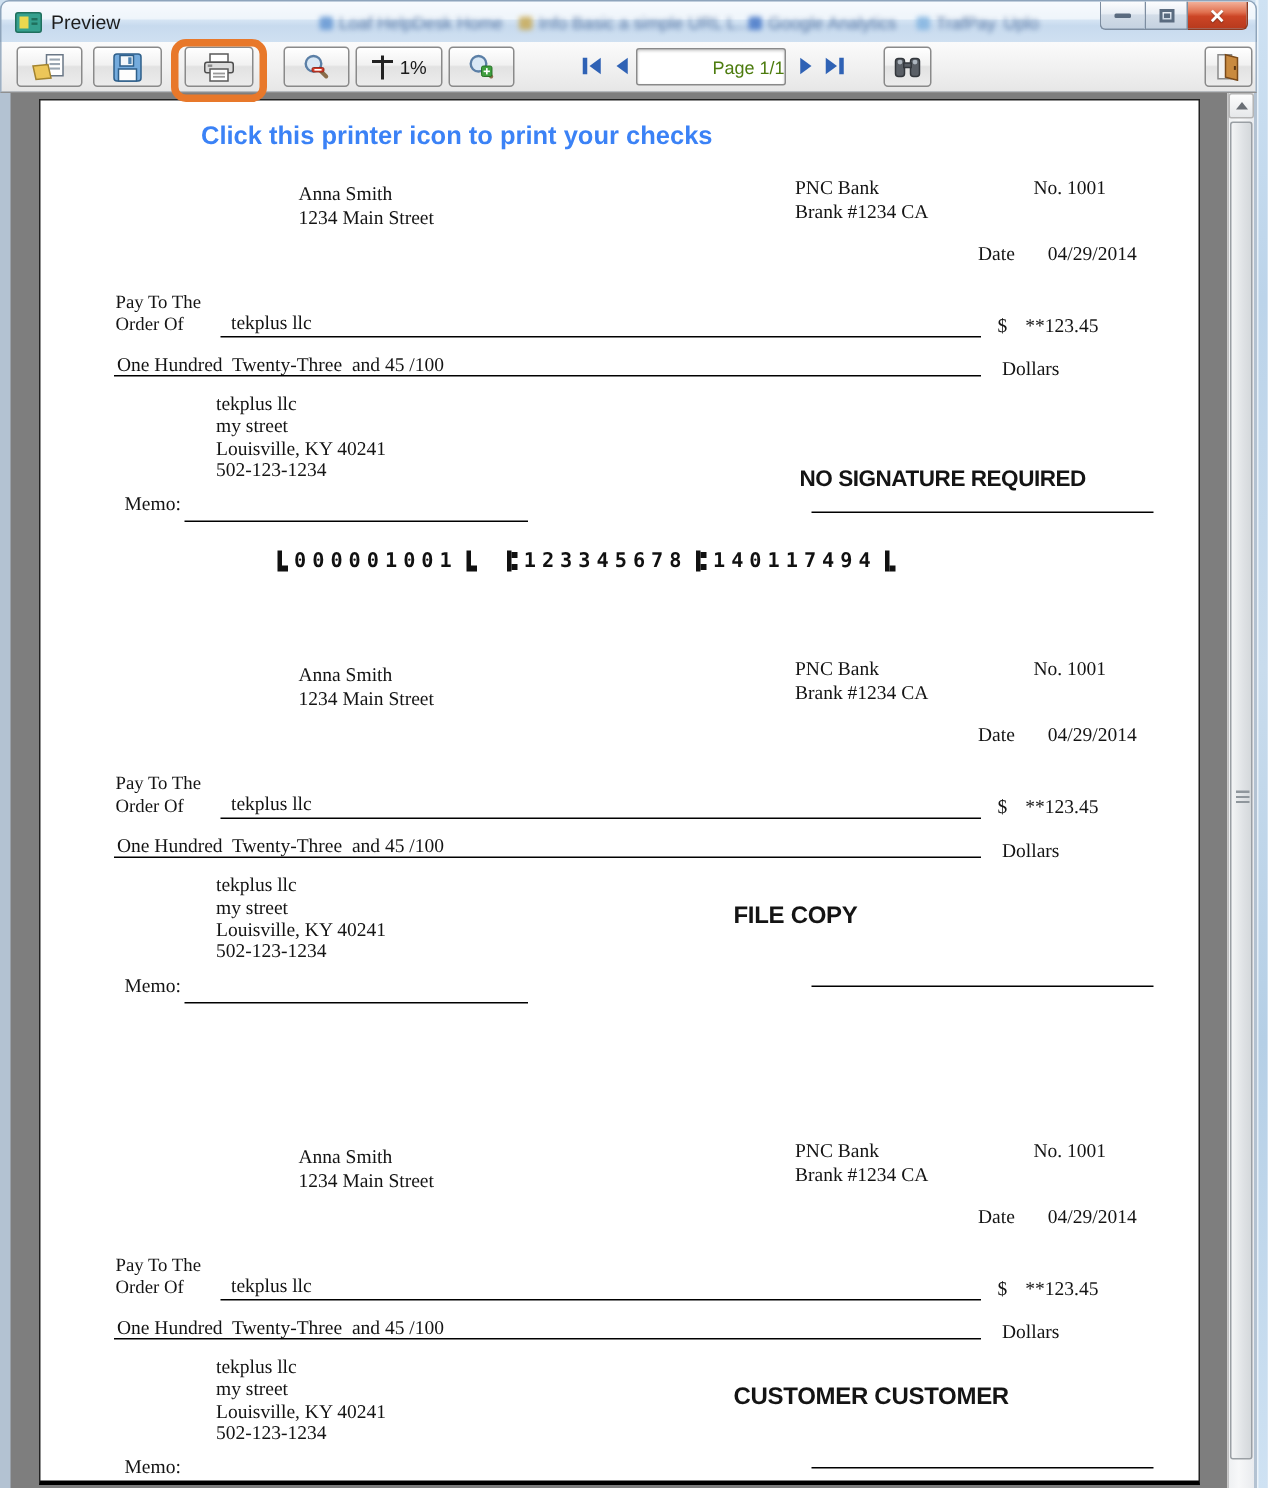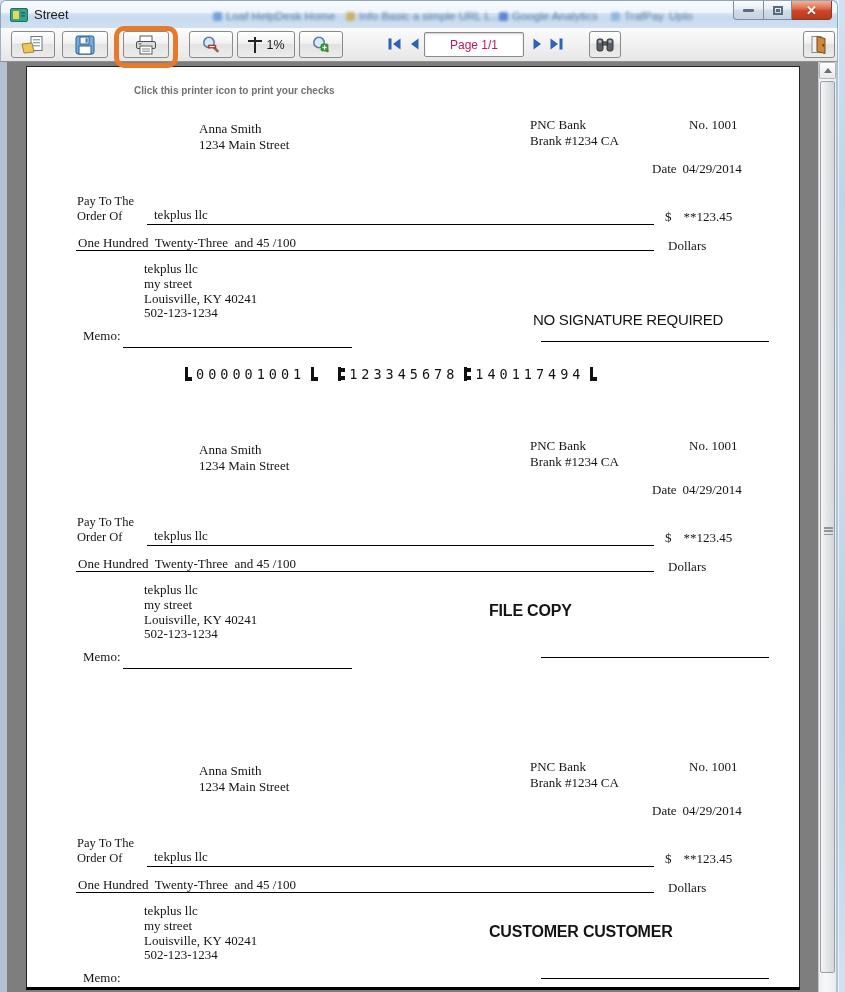--- a/index.html
+++ b/index.html
@@ -133,7 +133,7 @@
           <rect x="11" y="7" width="4" height="1.6" fill="#1f6f5d"></rect>
         </svg>
       </span>
-      <span class="title-text">Street</span>
+      <span class="title-text">Preview</span>
 
       <div class="win-controls">
         <div class="wc-btn wc-min">

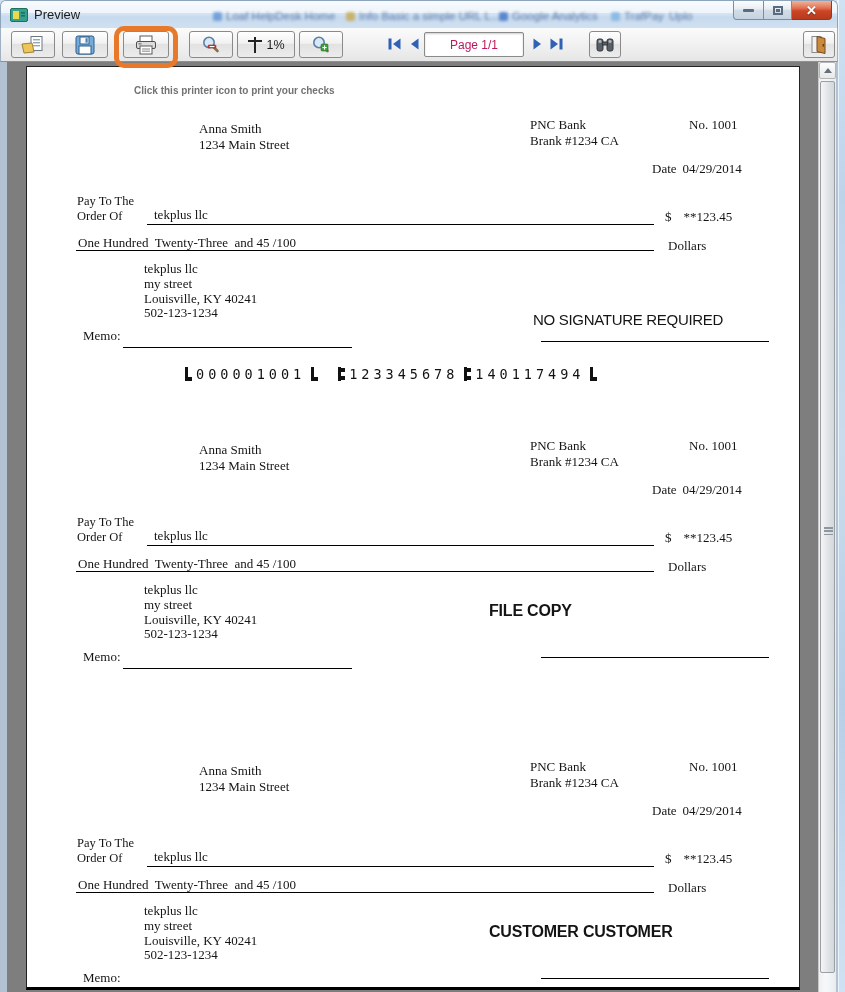--- a/index.html
+++ b/index.html
@@ -47,7 +47,7 @@
   .flat-btn { position:absolute; top:8px; width:18px; height:16px; display:flex; align-items:center; justify-content:center; cursor:pointer; }
   .page-box { position:absolute; left:423px; top:4px; width:100px; height:25px; background:#fff;
     border:1px solid #8a8a8a; border-radius:2px; box-shadow:inset 0 1px 2px rgba(0,0,0,.2);
-    display:flex; align-items:center; justify-content:center; font-size:12px; color:#be185d; }
+    display:flex; align-items:center; justify-content:flex-end; font-size:12px; color:#4d7c0f; }
   .zoom-text { font-size:12.5px; color:#1a1a1a; margin-left:3px; }
   .print-ring { position:absolute; left:113px; top:-2px; width:64px; height:42px;
     border:5px solid #e8782a; border-radius:10px; pointer-events:none; z-index:5; }

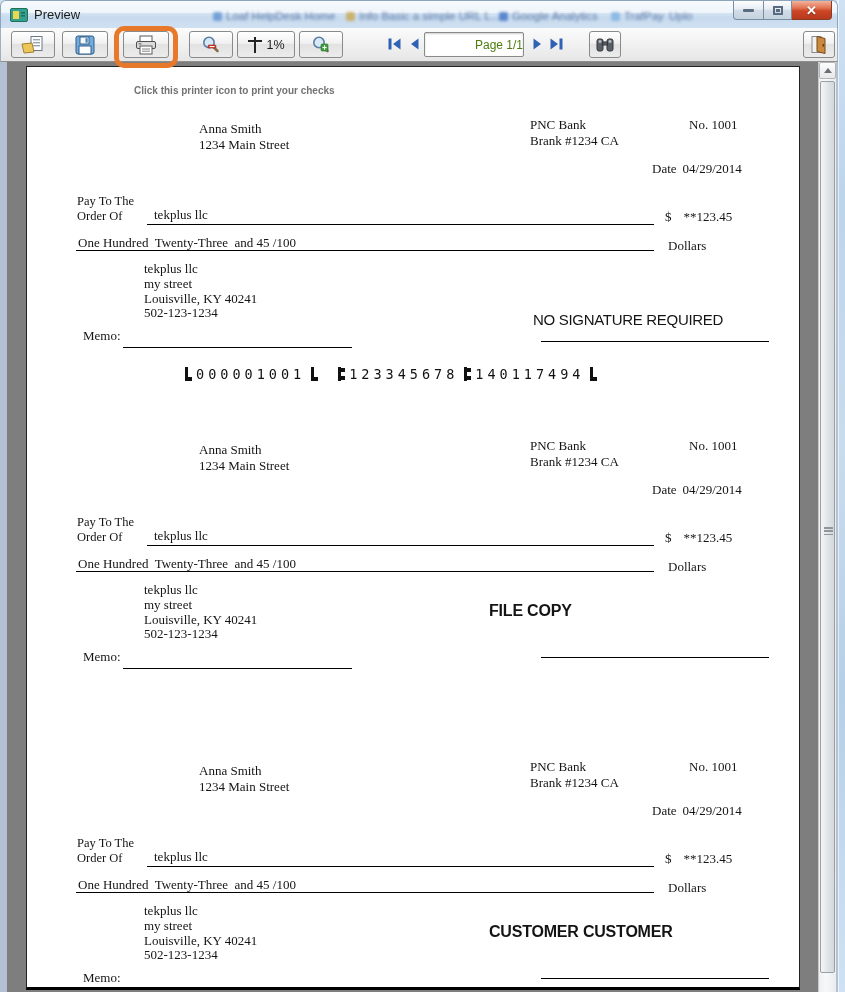--- a/index.html
+++ b/index.html
@@ -67,8 +67,8 @@
   
   .page { position:absolute; left:19px; top:4px; width:774px; height:924px; background:#fff;
     border:1px solid #222; border-bottom:3px solid #000; overflow:hidden; }
-  .annotation { position:absolute; left:107px; top:13px; width:420px; color:#737373; font-weight:bold;
-    font-size:10px; line-height:22px; }
+  .annotation { position:absolute; left:107px; top:13px; width:420px; color:#3b82f6; font-weight:bold;
+    font-size:17px; line-height:22px; }
 
   
   .check { position:absolute; left:0; width:774px; height:321px; font-family:"Liberation Serif","DejaVu Serif",serif; font-size:13px; color:#141414; }

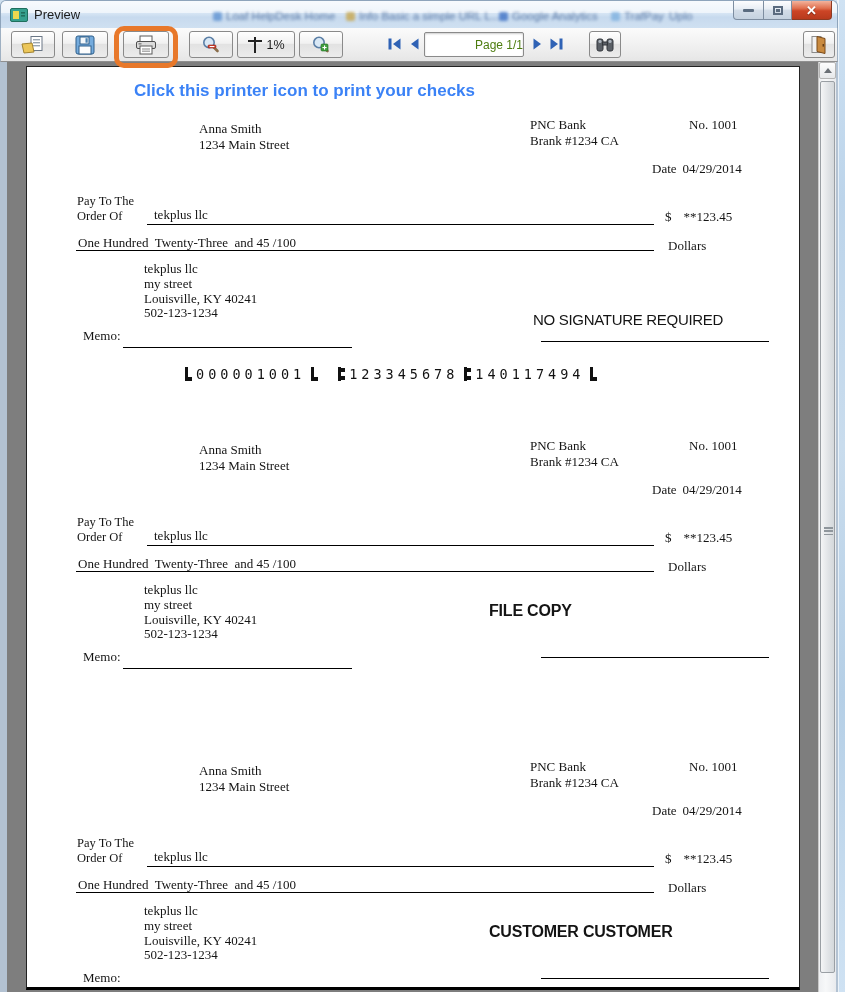--- a/index.html
+++ b/index.html
@@ -78,7 +78,7 @@
   .bank  { left:503px; top:0; line-height:15.5px; }
   .chkno { left:662px; top:0px;text-align:center; }
   .daterow { left:625px; top:44px; }
-  .daterow .dval { margin-left:6px; }
+  .daterow .dval { margin-left:22px; }
   .payto { left:50px; top:77px; line-height:14.5px; font-size:12.5px; }
   .payee { left:127px; top:90px; }
   .payee-line { left:120px; top:107px; width:507px; border-bottom:1px solid #000; height:0; }

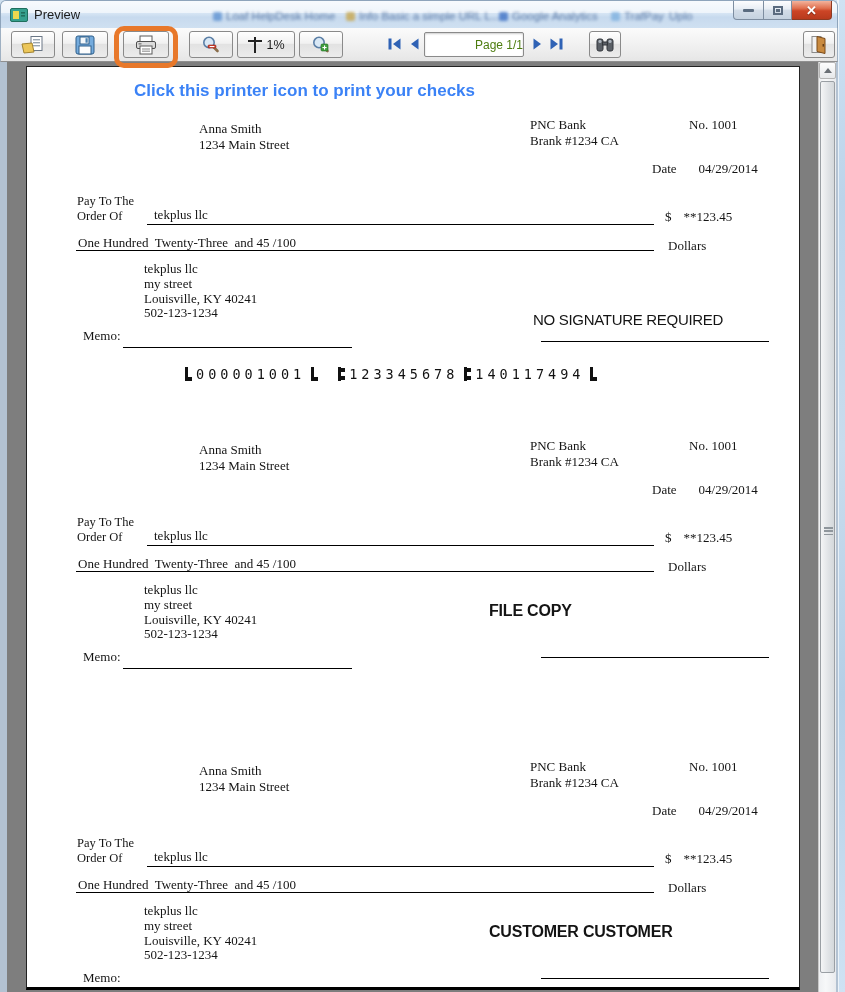--- a/index.html
+++ b/index.html
@@ -89,7 +89,7 @@
   .dollars { left:641px; top:121px; }
   .addr { left:117px; top:145px; line-height:14.8px; }
   .auth1 { left:466px; top:171px; font-family:"Liberation Sans",sans-serif; font-size:15px; letter-spacing:-.2px; }
-  .auth2 { left:506px; top:194px; font-family:"Liberation Sans",sans-serif; font-size:15px; font-weight:normal; letter-spacing:-.3px; }
+  .auth2 { left:506px; top:194px; font-family:"Liberation Sans",sans-serif; font-size:15px; font-weight:bold; letter-spacing:-.3px; }
   .copylabel { left:462px; top:164px; font-family:"Liberation Sans",sans-serif; font-size:16px; font-weight:bold; letter-spacing:-.2px; }
   .sig-line { left:514px; top:224px; width:228px; border-bottom:1.5px solid #000; height:0; }
   .c2 .sig-line, .c3 .sig-line { top:219px; }

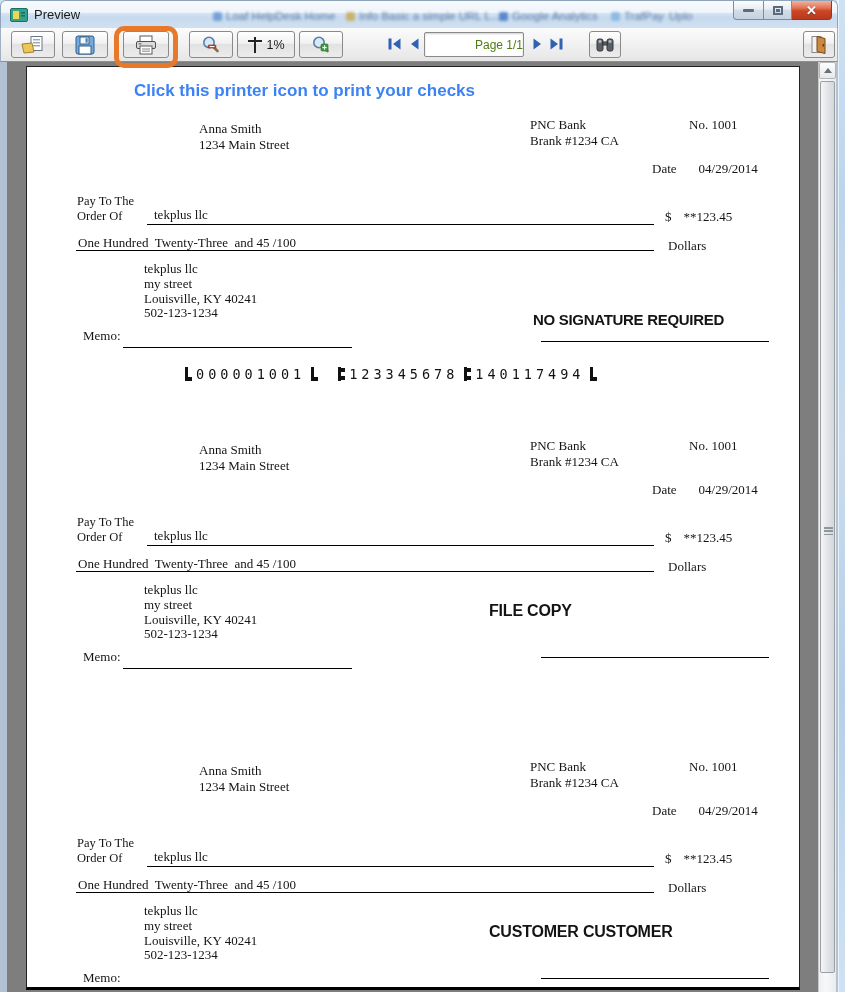--- a/index.html
+++ b/index.html
@@ -97,7 +97,7 @@
   .memo-line { left:96px; top:230px; width:229px; border-bottom:1.5px solid #000; height:0; }
 
   
-  .micr { left:152px; top:249px; font-family:"DejaVu Sans Mono",monospace; font-weight:normal;
+  .micr { left:152px; top:249px; font-family:"DejaVu Sans Mono",monospace; font-weight:bold;
     font-size:13.5px; letter-spacing:4px; color:#111; display:flex; align-items:center; }
   .msym { display:inline-block; position:relative; width:9px; height:14px; margin:0 4px; }
   .msym::before { content:""; position:absolute; left:2px; top:0; width:2.5px; height:14px; background:#111; }

